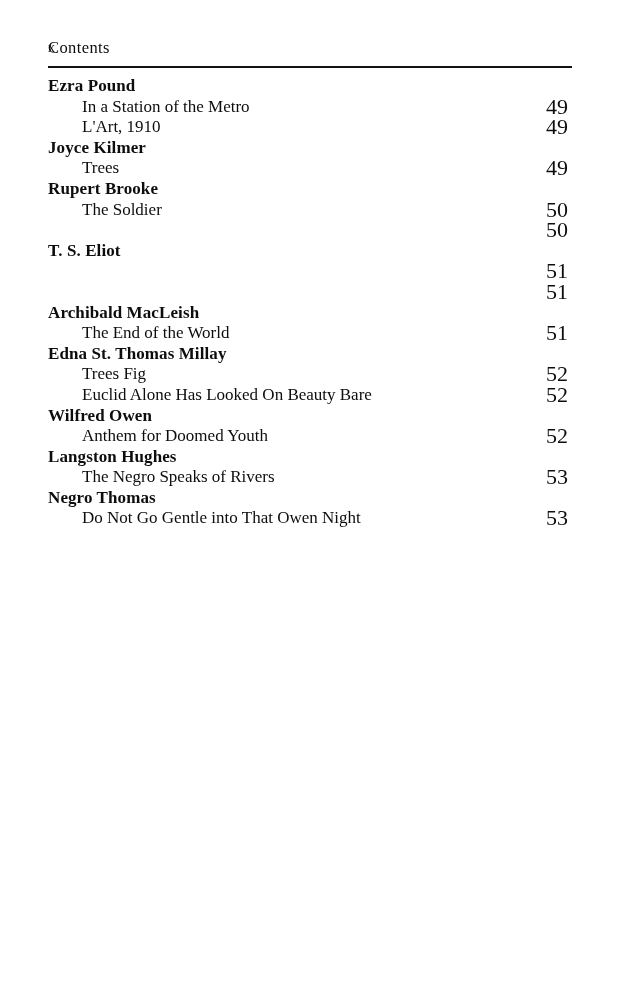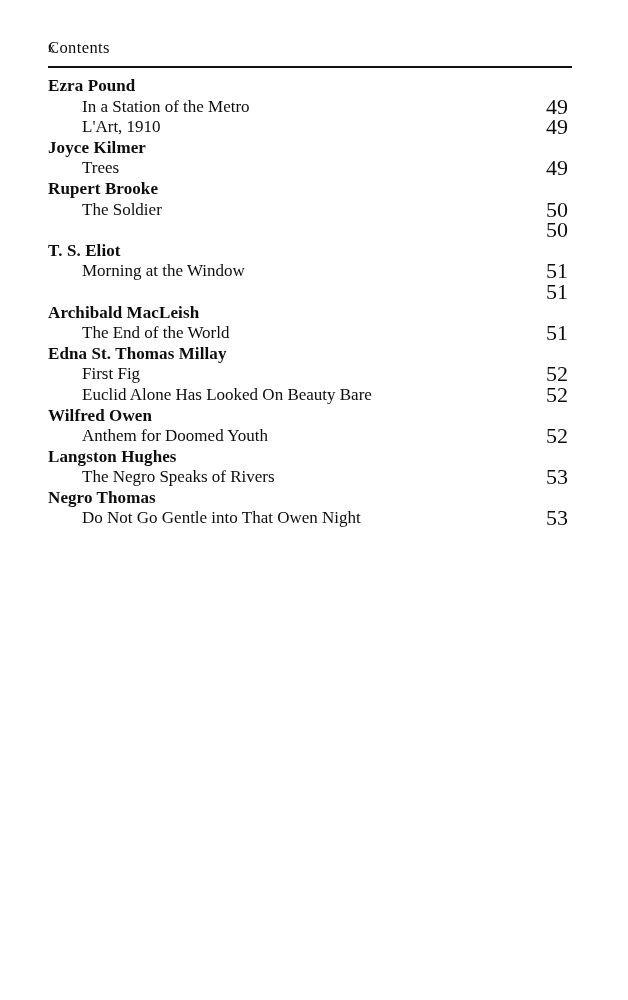--- a/index.html
+++ b/index.html
@@ -111,7 +111,7 @@
       <div class="entry"><span class="poem">The Soldier</span><span class="page-num">50</span></div>
       <div class="entry"><span class="page-num">50</span></div>
       <div class="entry"><span class="author">T. S. Eliot</span></div>
-      <div class="entry"><span class="poem">Morning at the Window</span><span class="page-num">51</span></div>
+      <div class="entry"><span class="page-num">51</span></div>
       <div class="entry"><span class="page-num">51</span></div>
       <div class="entry"><span class="author">Archibald MacLeish</span></div>
       <div class="entry"><span class="poem">The End of the World</span><span class="page-num">51</span></div>

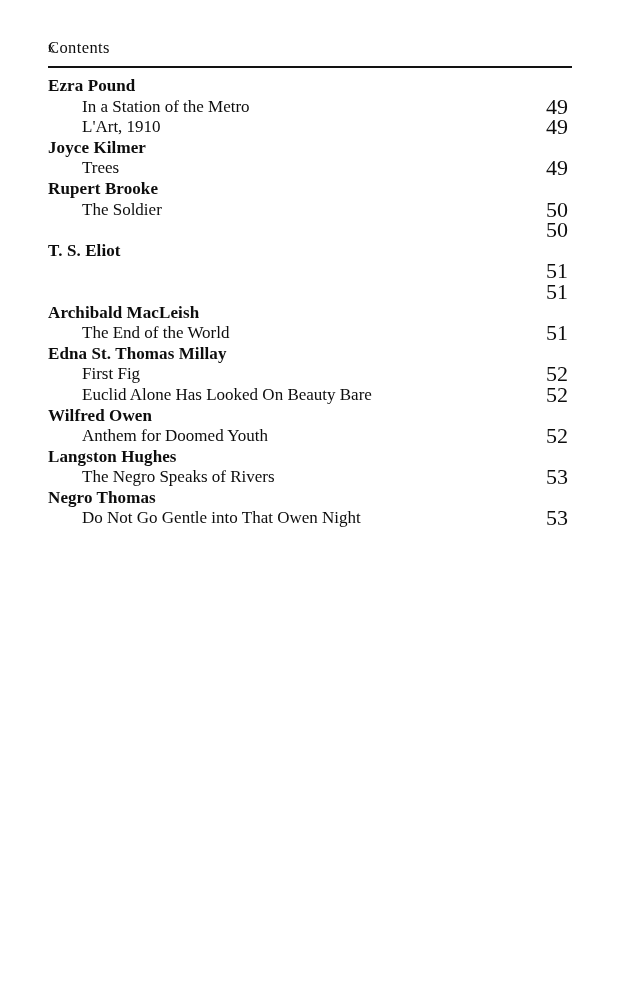--- a/index.html
+++ b/index.html
@@ -116,7 +116,7 @@
       <div class="entry"><span class="author">Archibald MacLeish</span></div>
       <div class="entry"><span class="poem">The End of the World</span><span class="page-num">51</span></div>
       <div class="entry"><span class="author">Edna St. Thomas Millay</span></div>
-      <div class="entry"><span class="poem">First Fig</span><span class="page-num">52</span></div>
+      <div class="entry"><span class="poem">Trees Fig</span><span class="page-num">52</span></div>
       <div class="entry"><span class="poem">Euclid Alone Has Looked On Beauty Bare</span><span class="page-num">52</span></div>
       <div class="entry"><span class="author">Wilfred Owen</span></div>
       <div class="entry"><span class="poem">Anthem for Doomed Youth</span><span class="page-num">52</span></div>

